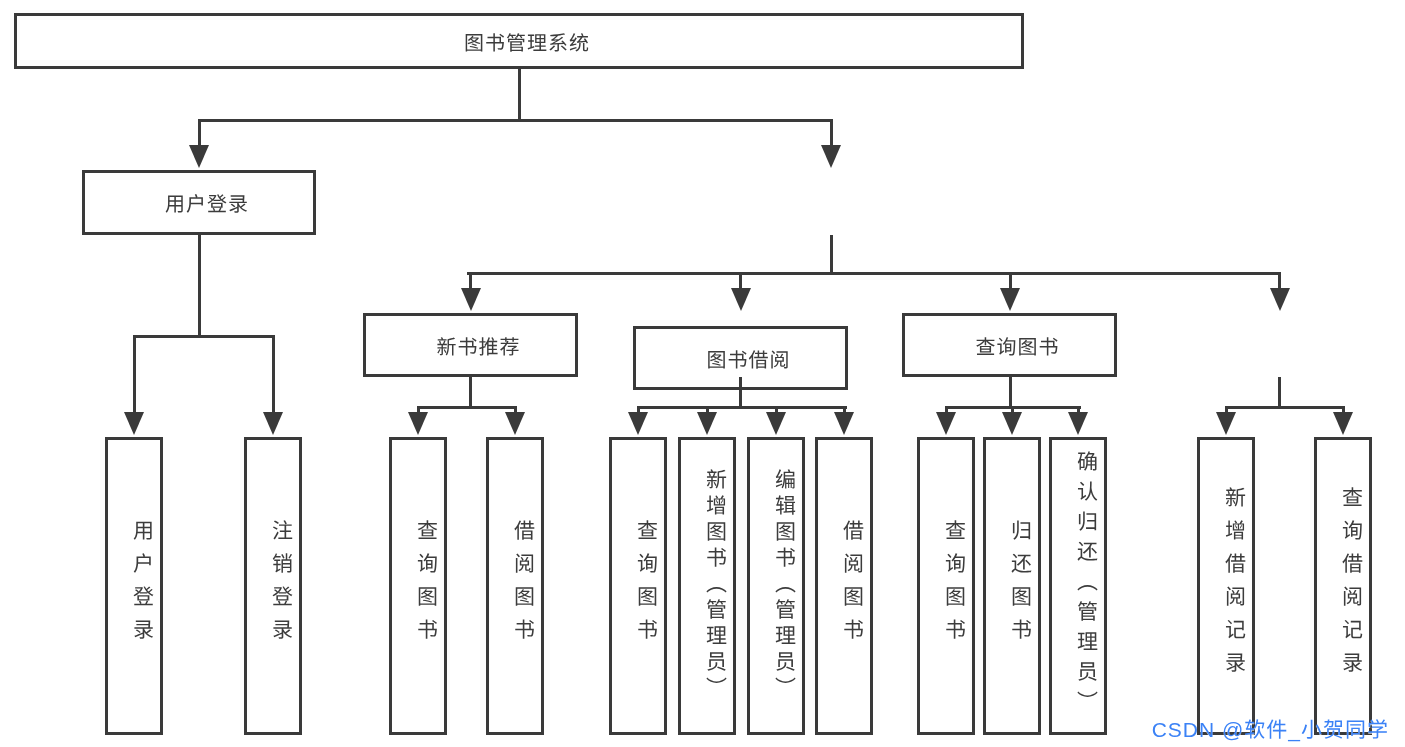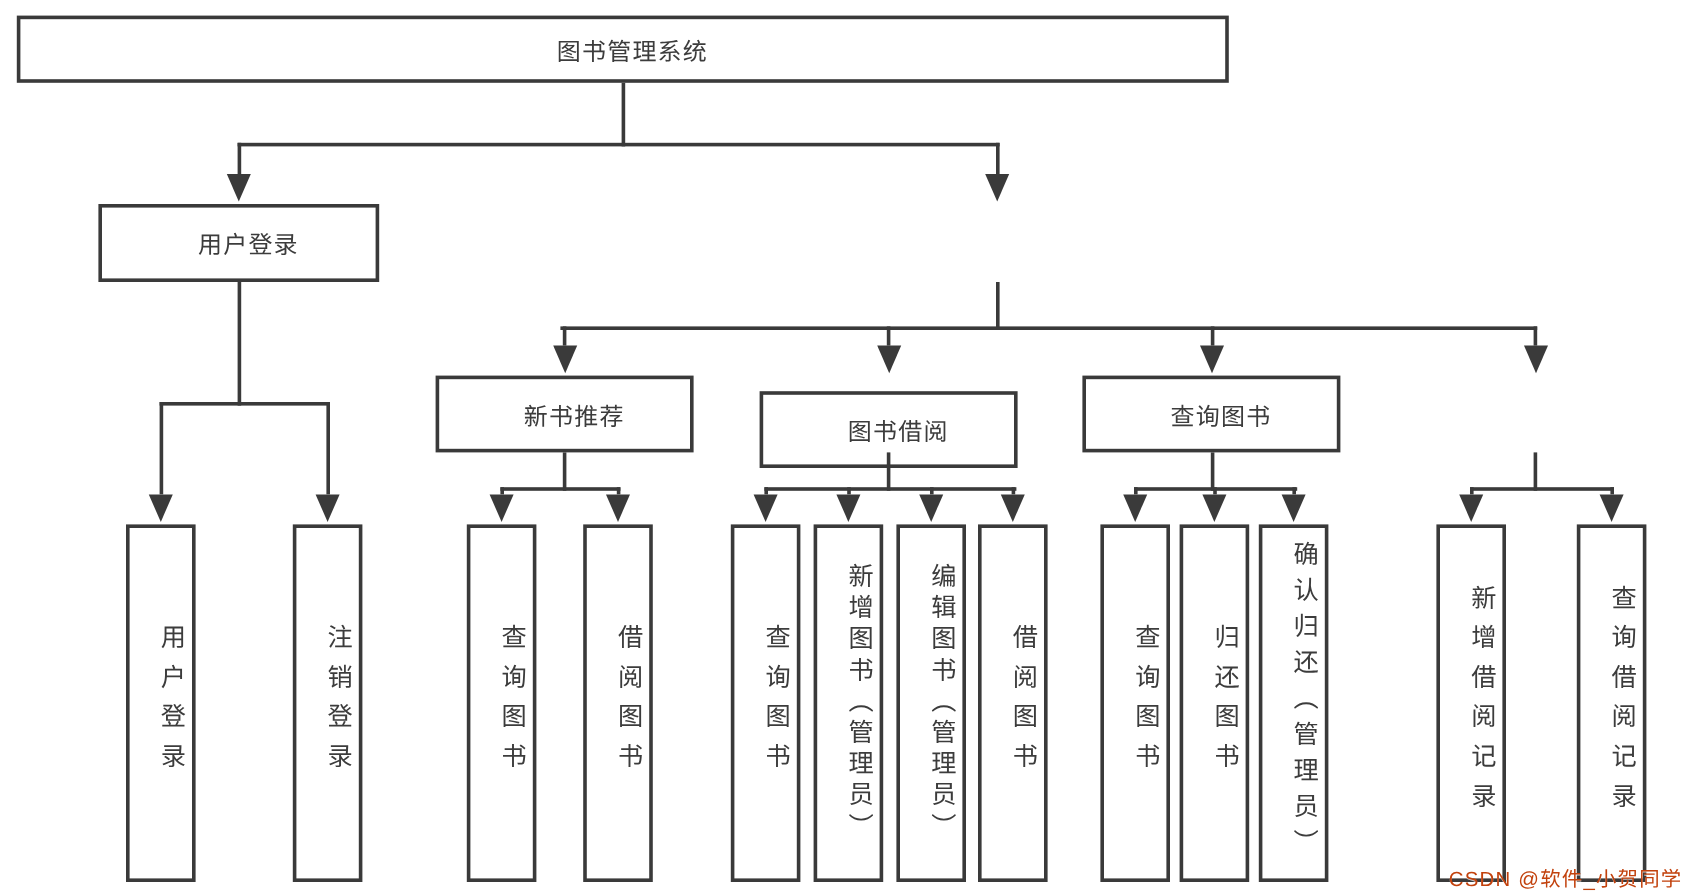--- a/index.html
+++ b/index.html
@@ -33,8 +33,8 @@
     border-color:var(--line) transparent transparent transparent;
   }
   .watermark{
-    position:absolute;right:3px;bottom:4px;z-index:10;
-    font-size:17px;color:#c2410c;letter-spacing:1px;
+    position:absolute;right:16px;bottom:4px;z-index:10;
+    font-size:21px;color:#3b82f6;letter-spacing:1px;
     text-shadow:0 1px 0 rgba(255,255,255,.7);white-space:nowrap;
   }
 </style>

